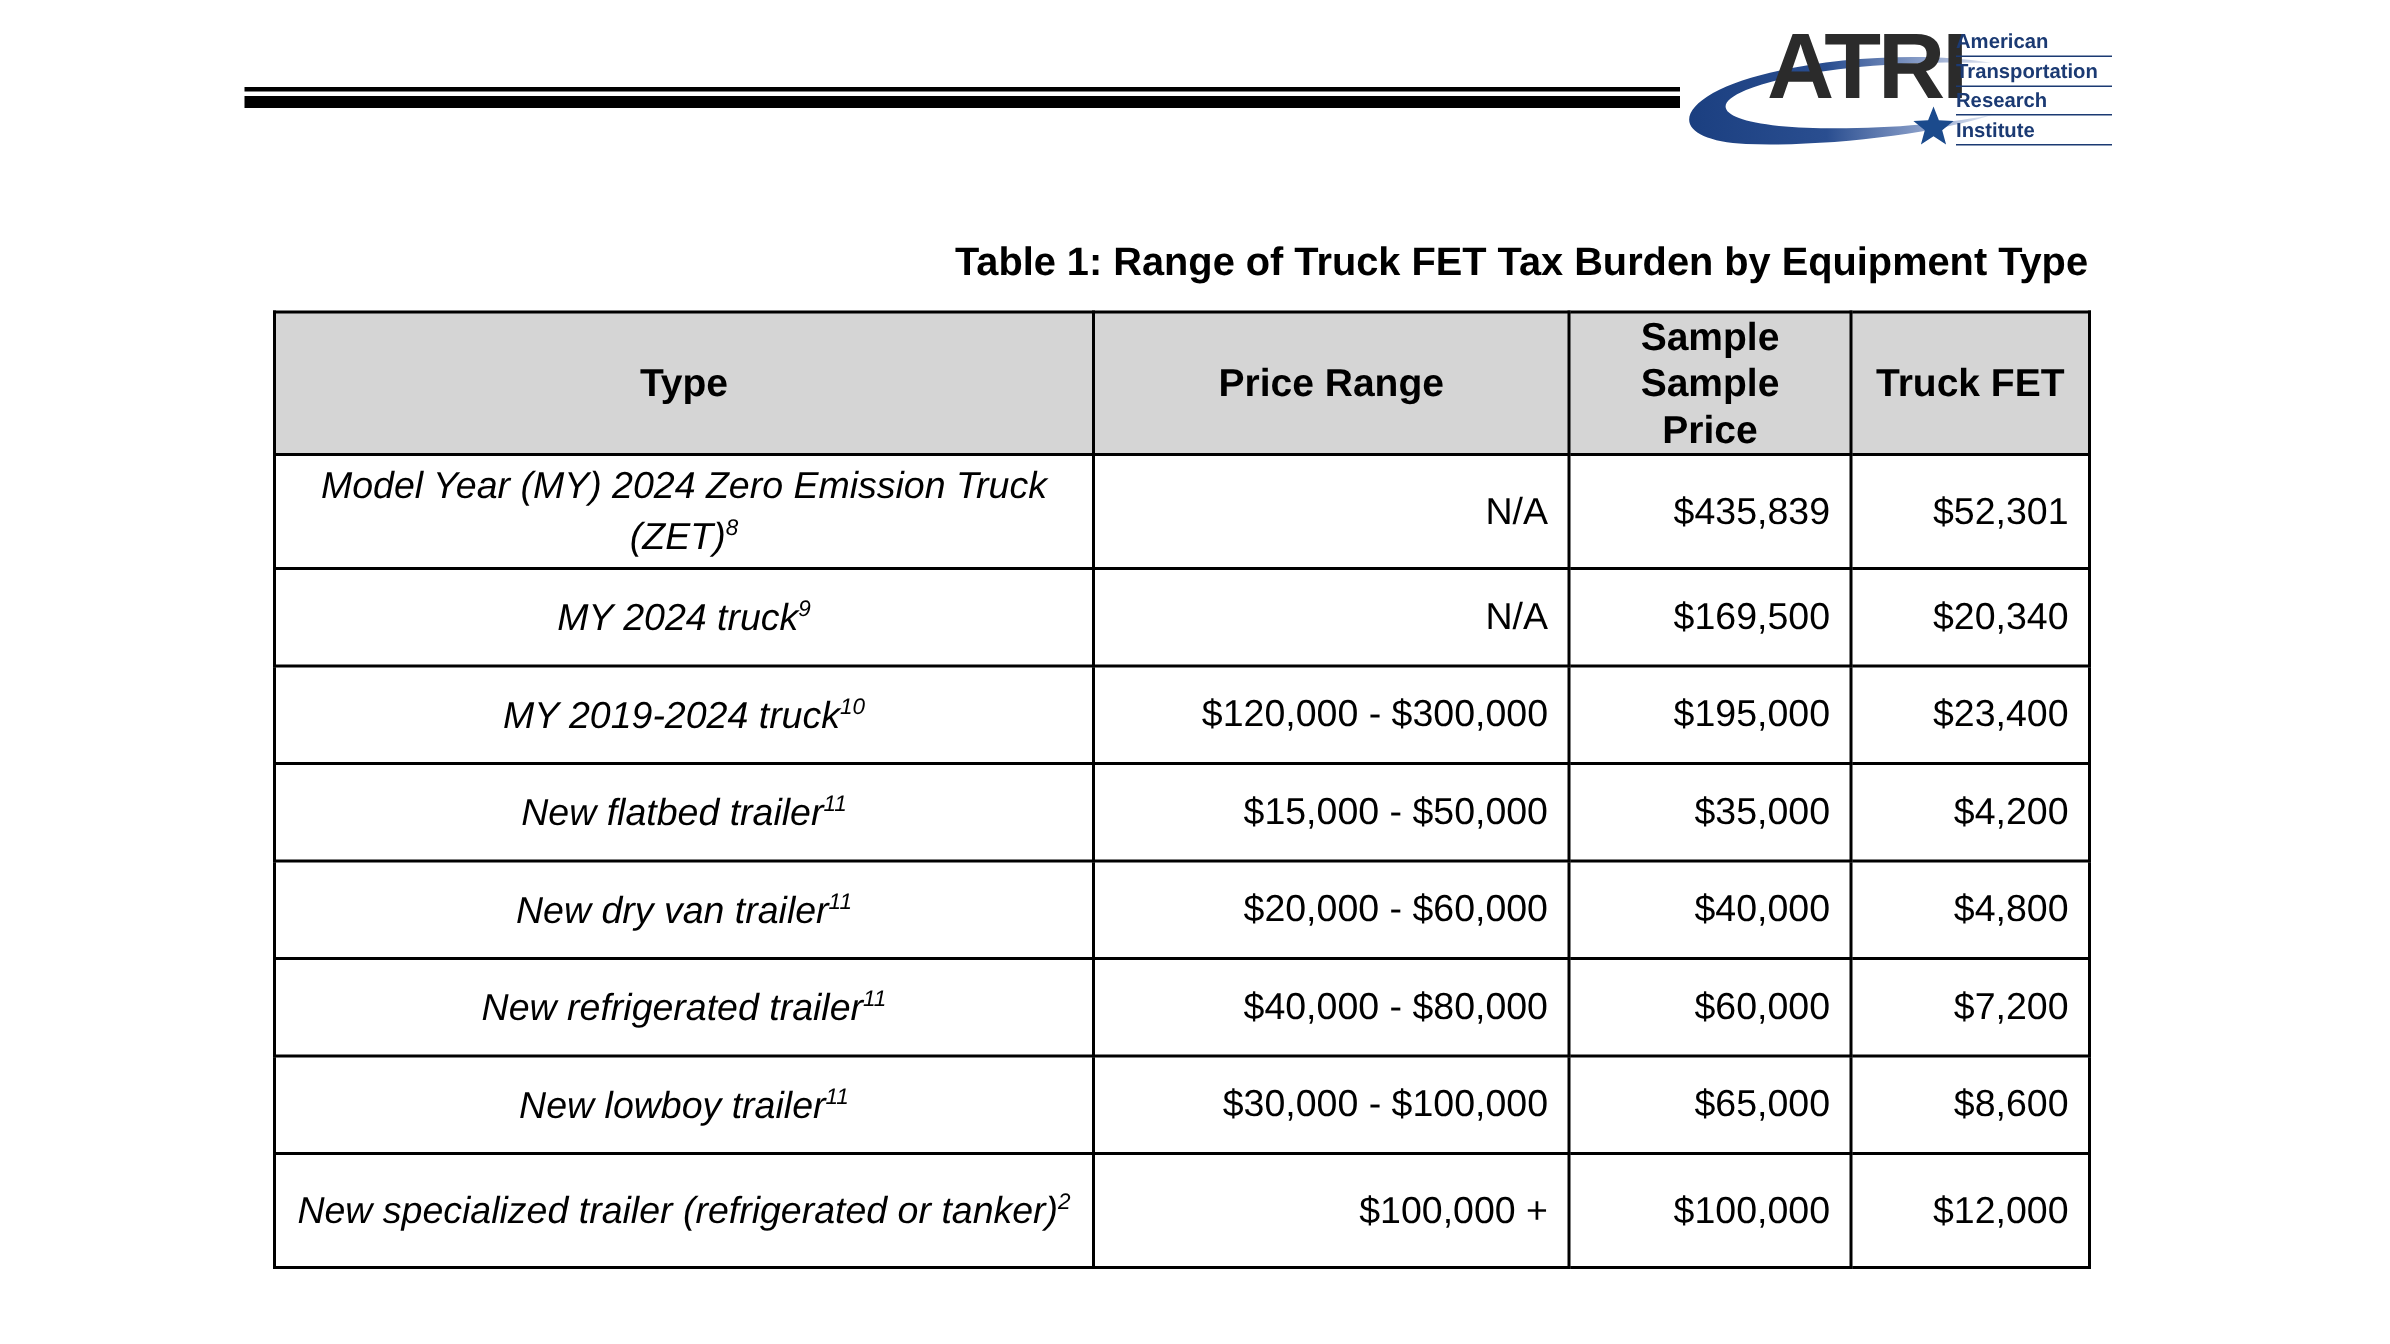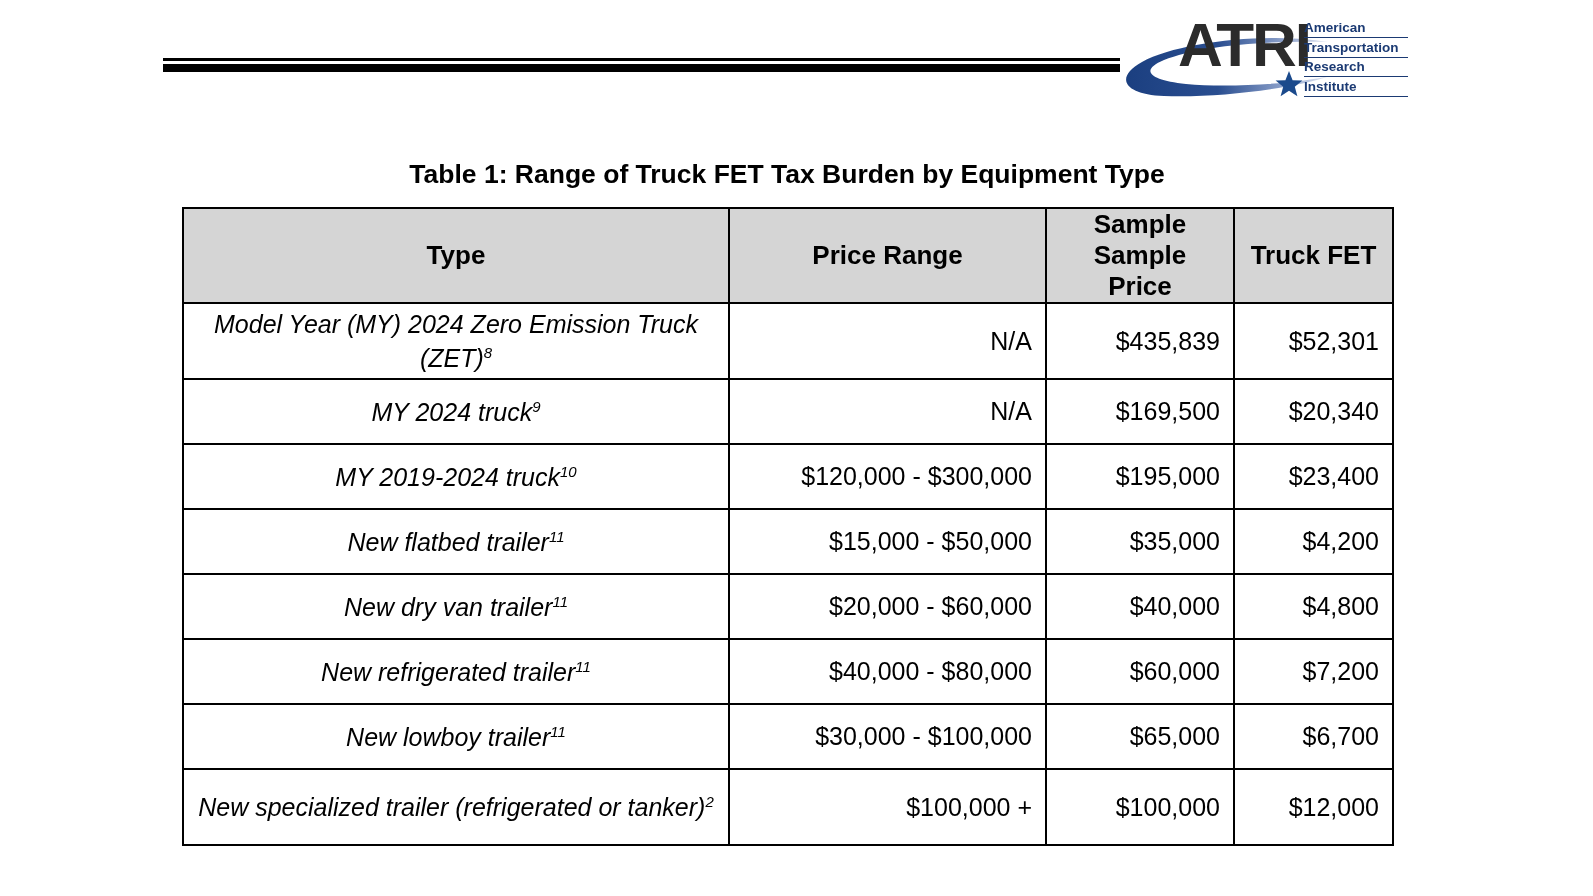--- a/index.html
+++ b/index.html
@@ -105,7 +105,7 @@
     left: 182px;
     top: 158px;
     width: 1210px;
-    text-align: center;
+    text-align: right;
     font-family: "Liberation Sans", sans-serif;
     font-weight: bold;
     font-size: 26.5px;

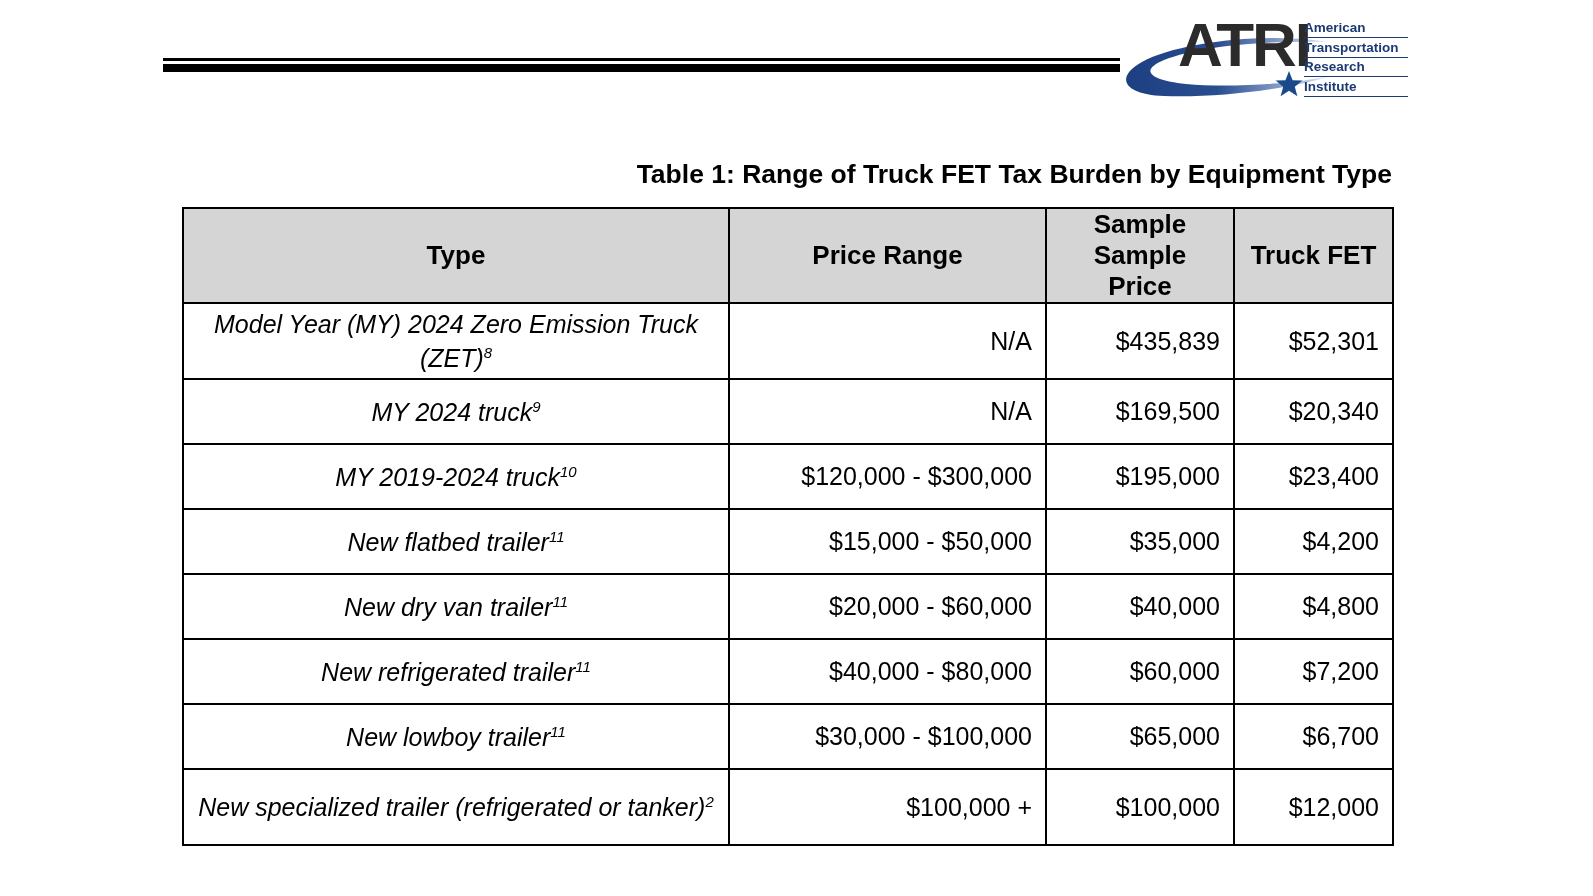--- a/index.html
+++ b/index.html
@@ -280,7 +280,7 @@
           <td class="cell-type"><span>New lowboy trailer</span><sup>11</sup></td>
           <td class="cell-num">$30,000 - $100,000</td>
           <td class="cell-num">$65,000</td>
-          <td class="cell-num">$6,700</td>
+          <td class="cell-num">$8,600</td>
         </tr>
         <tr class="table-row row-tall">
           <td class="cell-type"><span>New specialized trailer (refrigerated or tanker)</span><sup>2</sup></td>

